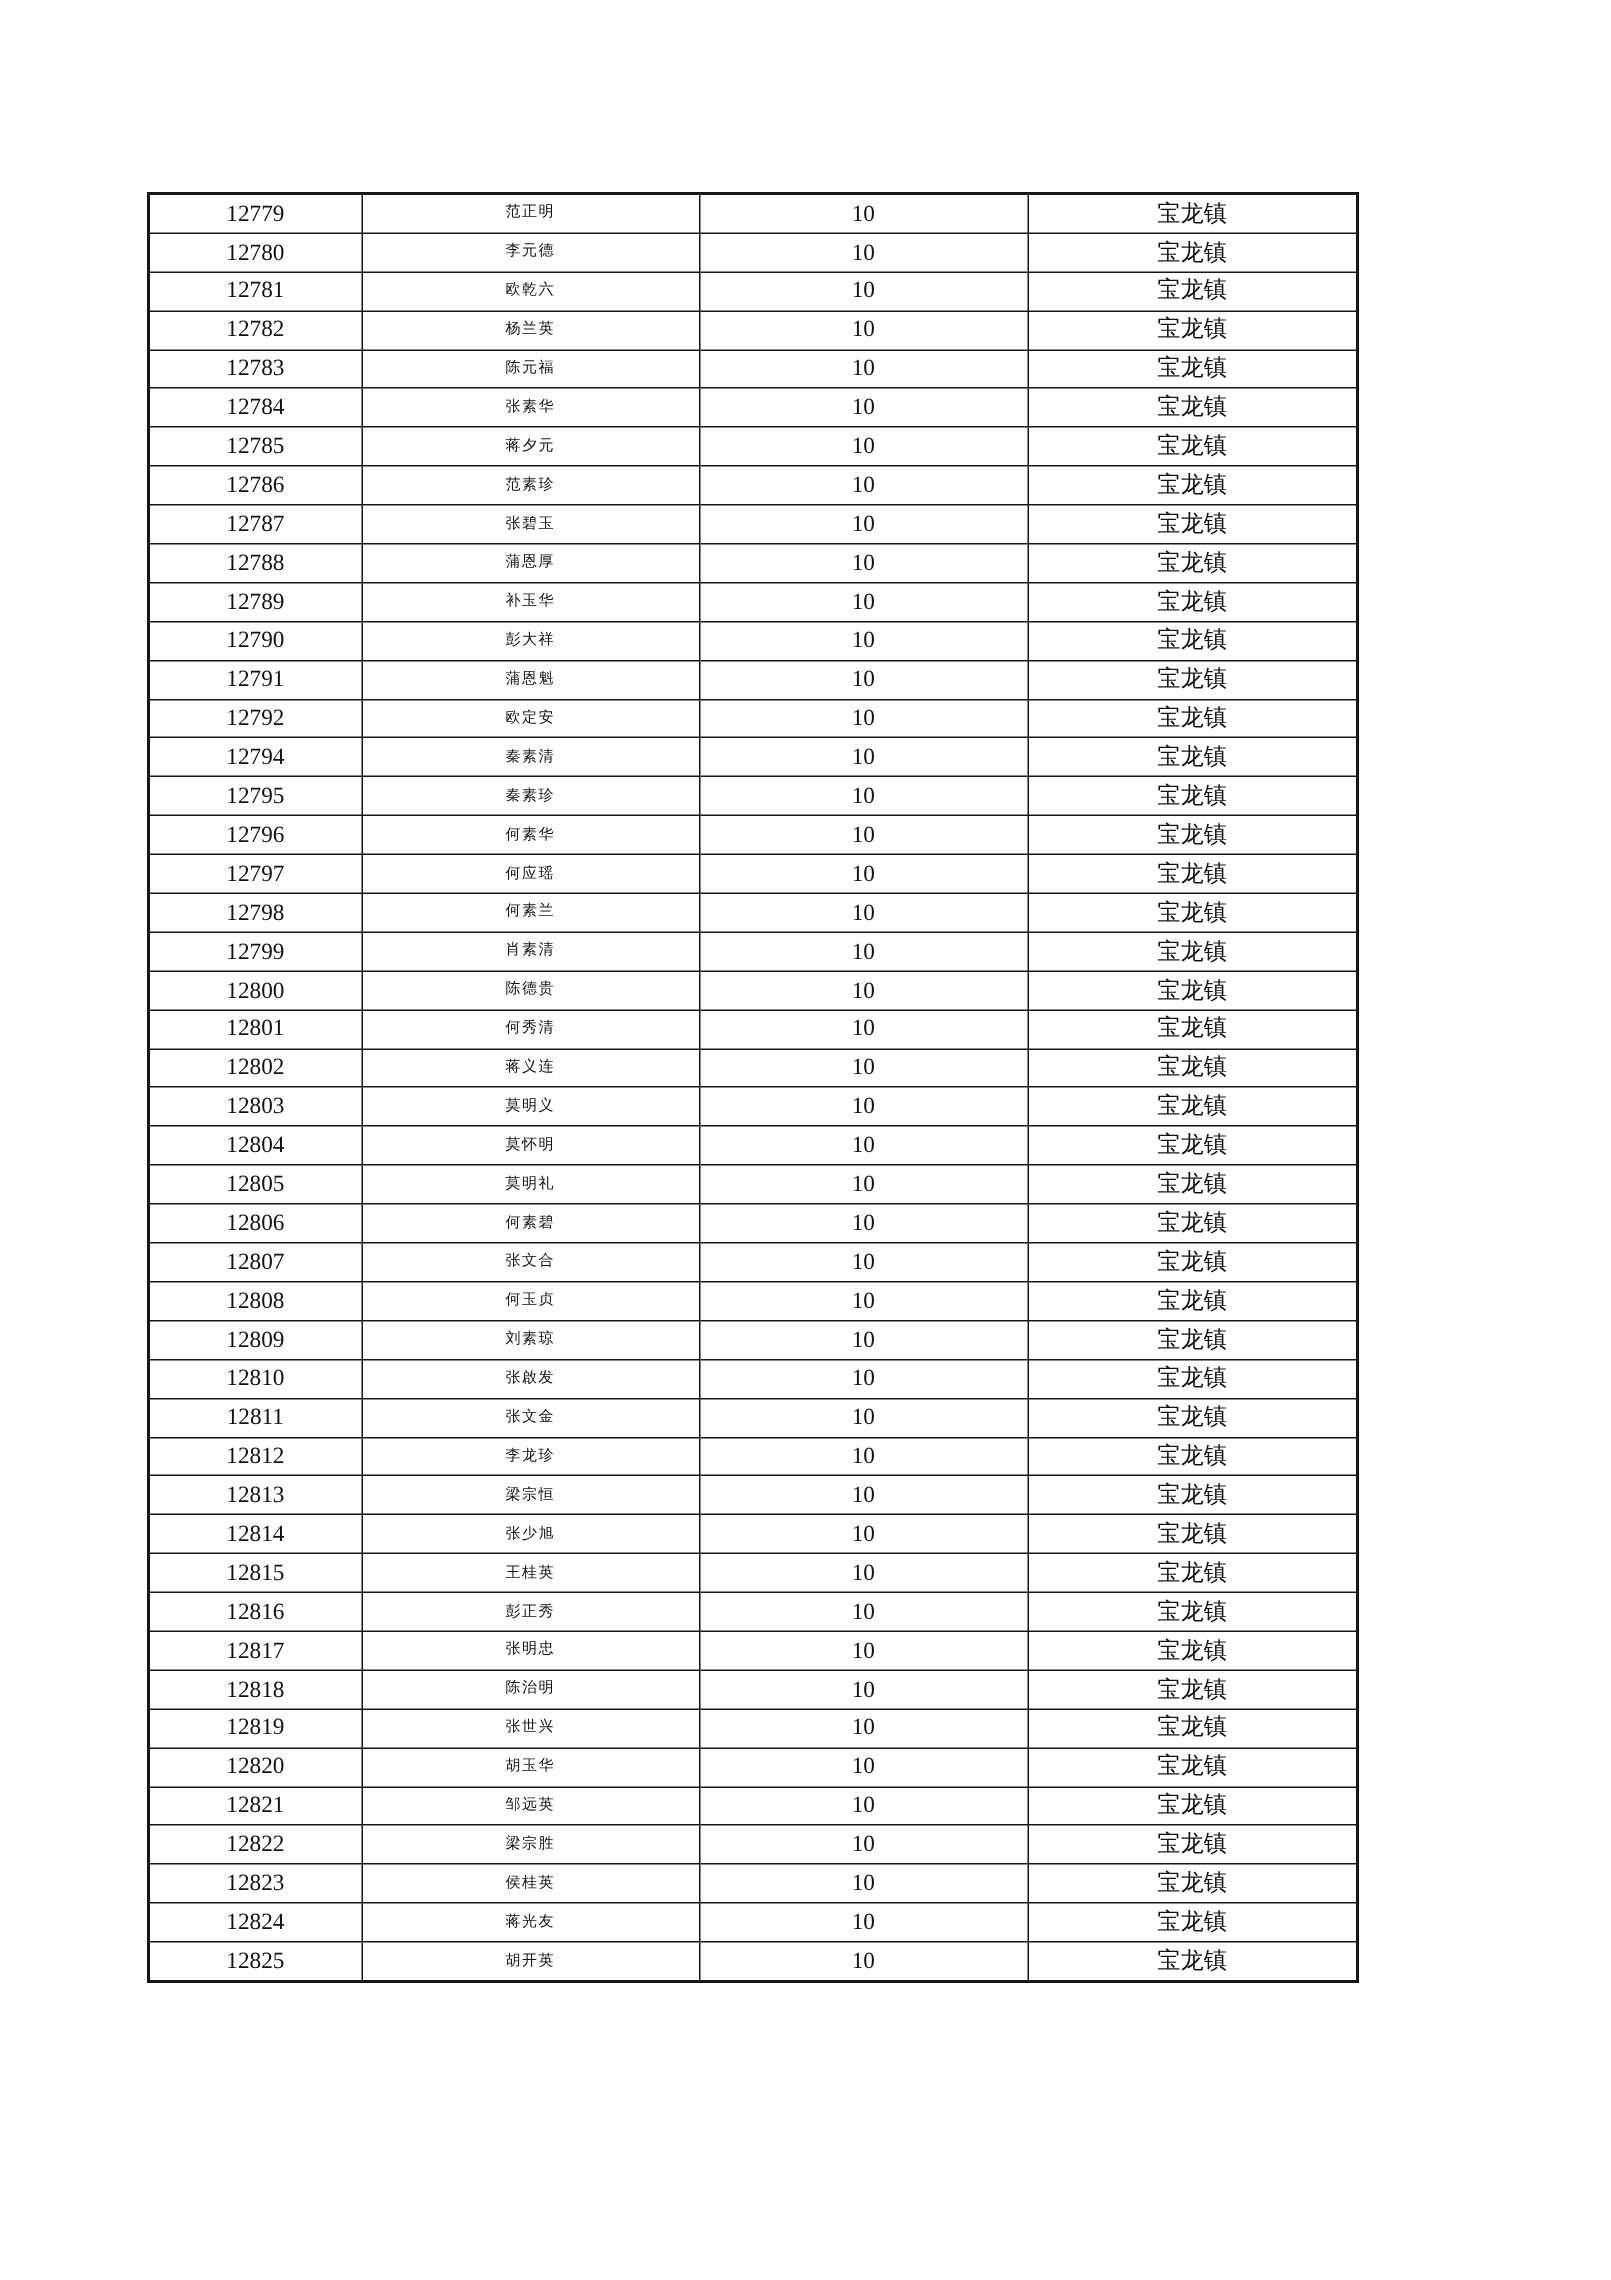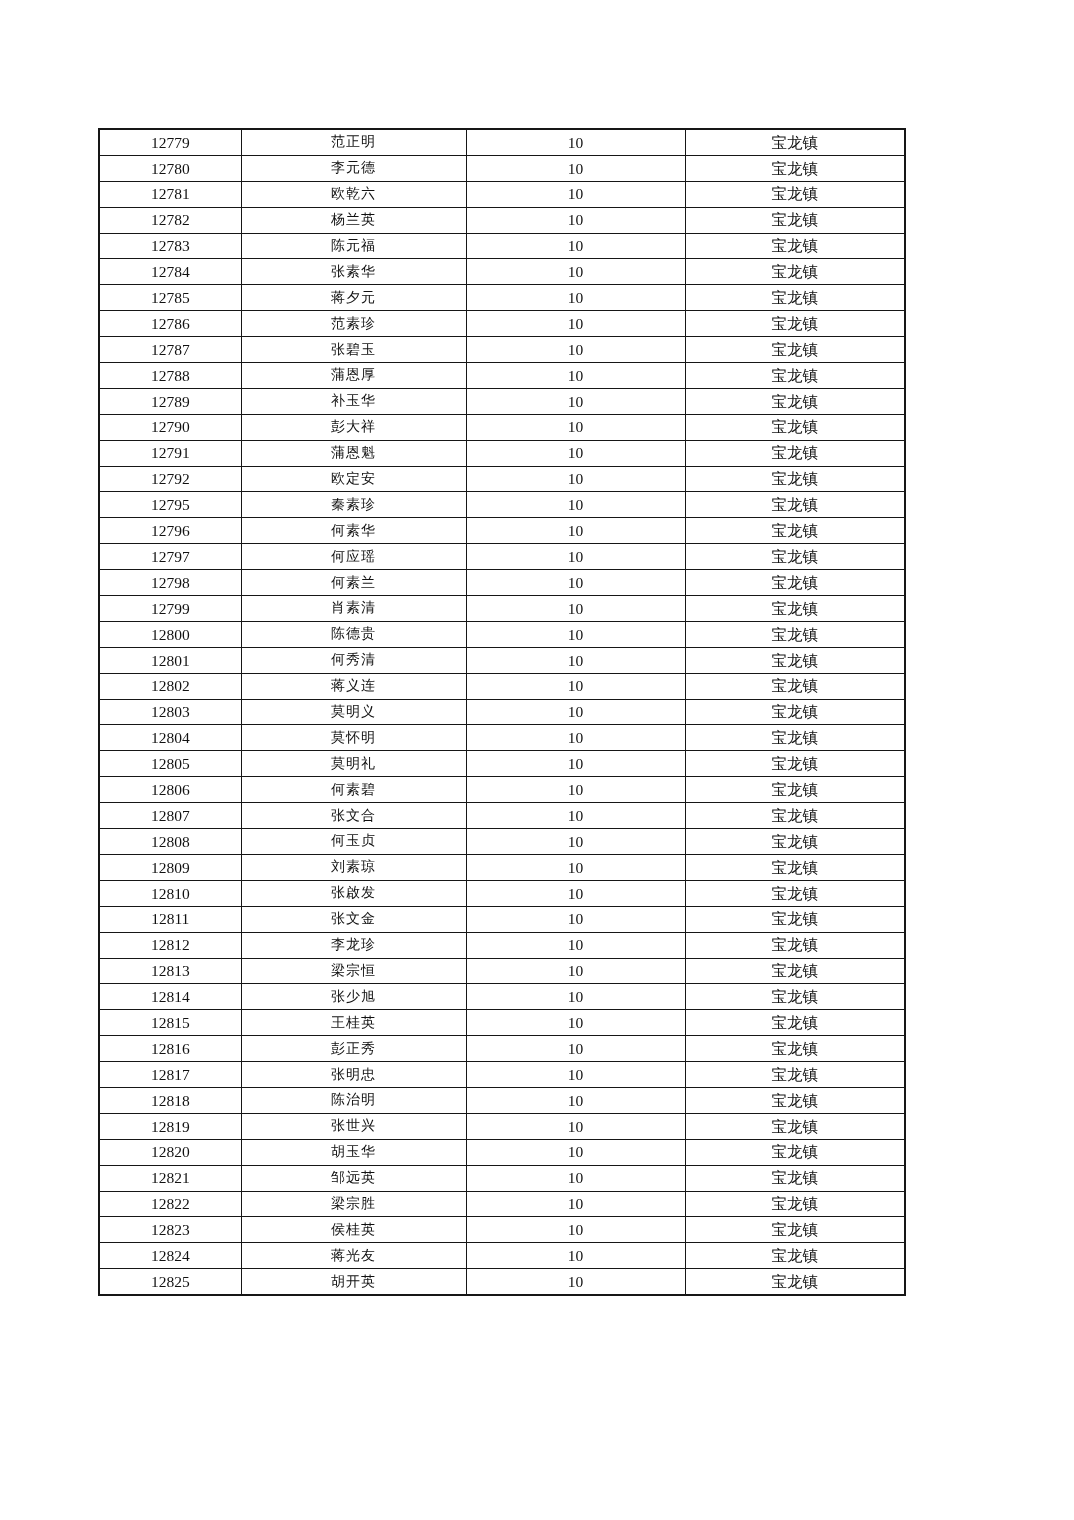--- a/index.html
+++ b/index.html
@@ -42,7 +42,7 @@
     overflow: hidden;
   }
   table.records td.name-cell {
-    font-size: 14px;
+    font-size: 10px;
     letter-spacing: 1px;
   }
 </style>

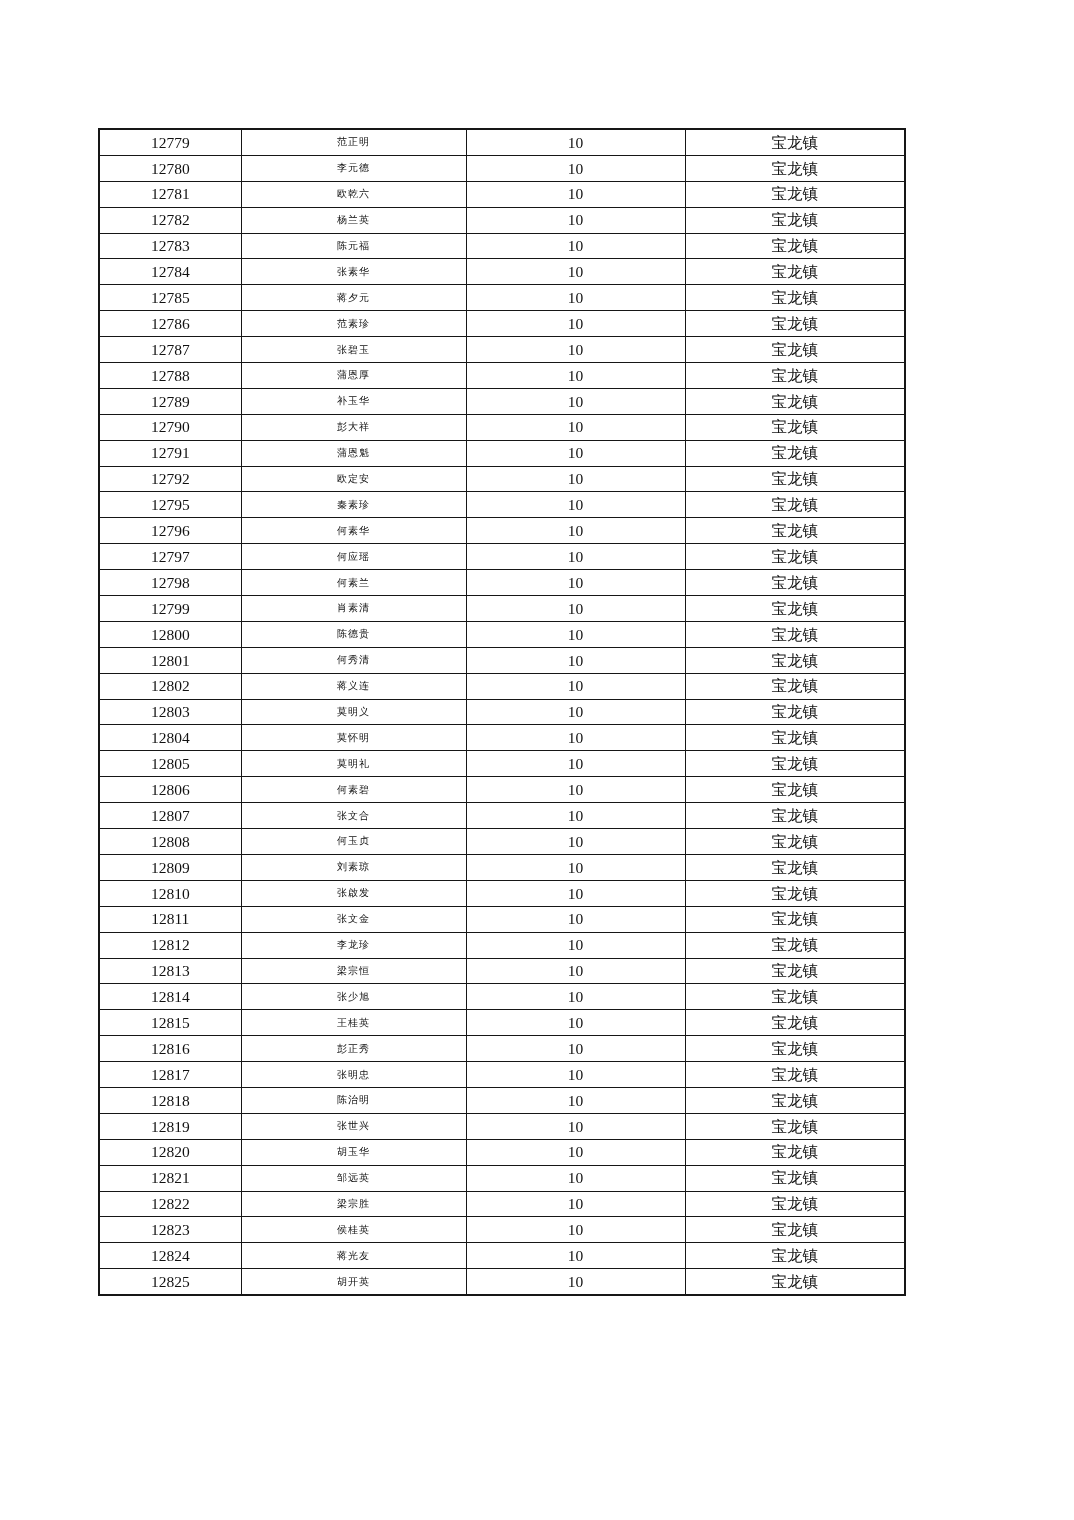--- a/index.html
+++ b/index.html
@@ -143,6 +143,12 @@
           <td class="town-cell">宝龙镇</td>
         </tr>
         <tr>
+          <td class="serial-cell">12794</td>
+          <td class="name-cell">秦素清</td>
+          <td class="count-cell">10</td>
+          <td class="town-cell">宝龙镇</td>
+        </tr>
+        <tr>
           <td class="serial-cell">12795</td>
           <td class="name-cell">秦素珍</td>
           <td class="count-cell">10</td>

